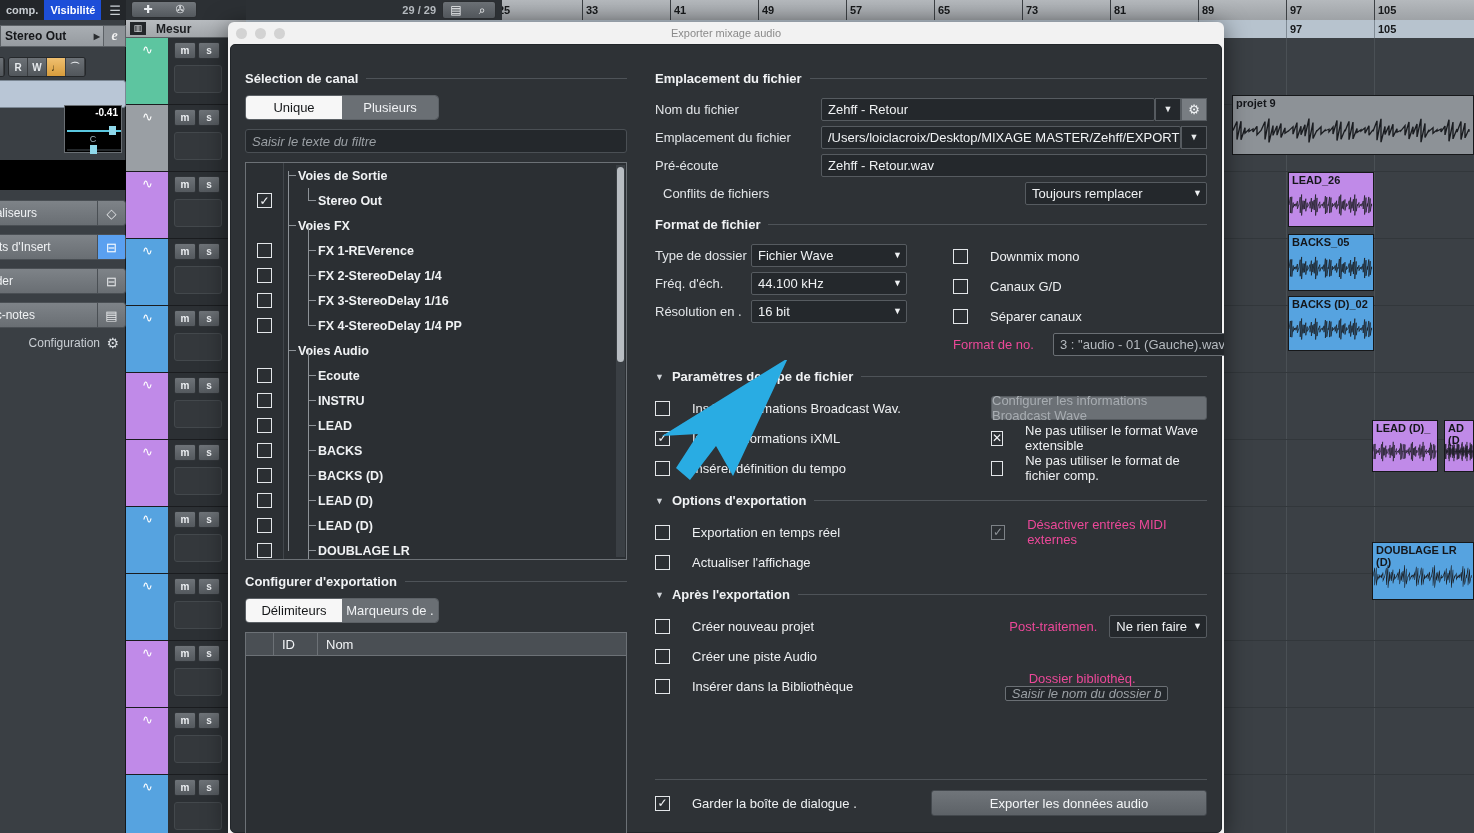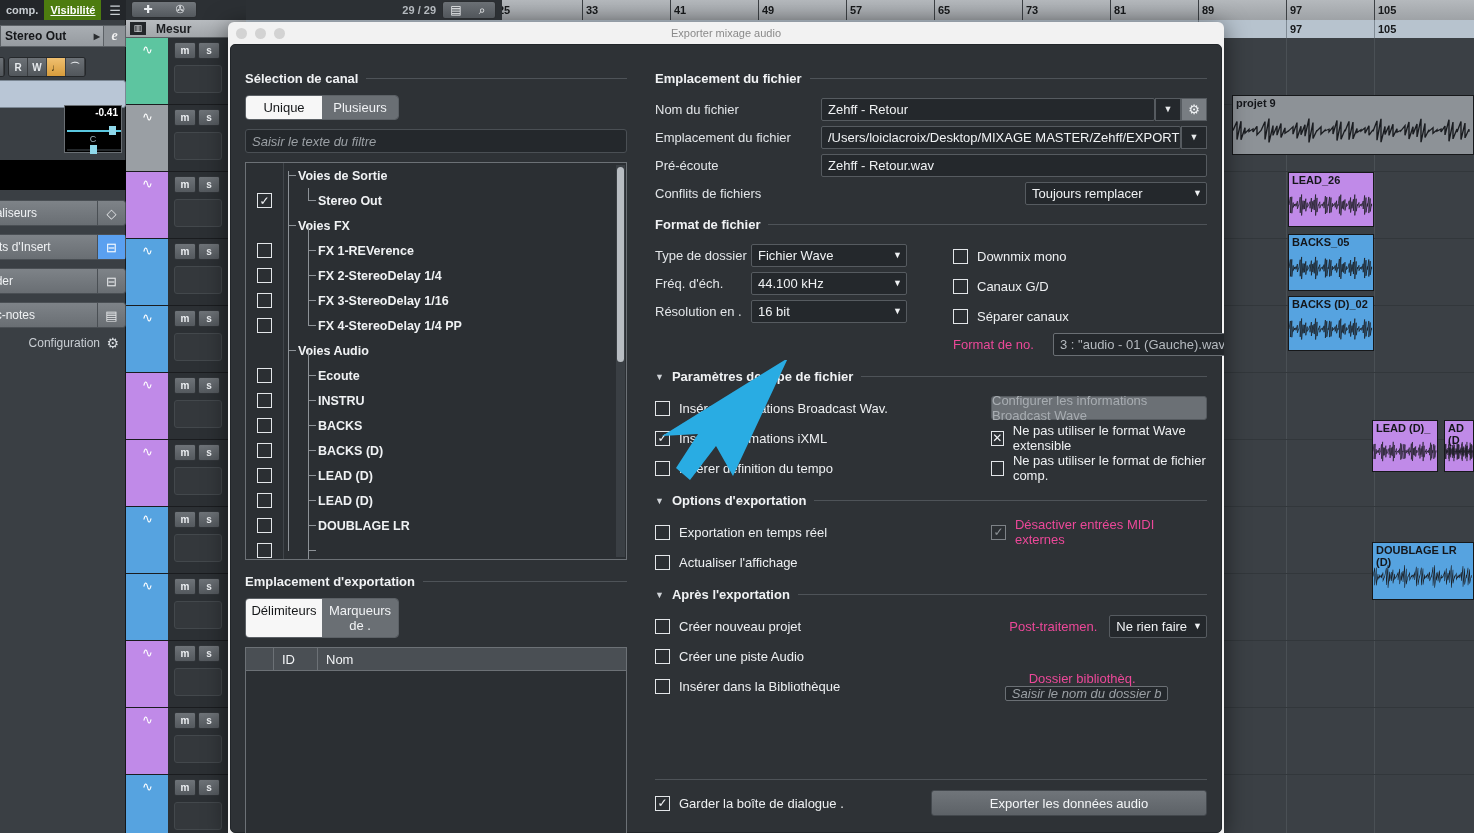--- a/index.html
+++ b/index.html
@@ -28,7 +28,7 @@
     color: #c8cdd2; font-size: 11px; font-weight: bold; padding: 0 6px;
     line-height: 20px; height: 20px;
   }
-  .mx-tab.active { background: #4d7c0f; color: #fff; text-decoration: underline; }
+  .mx-tab.active { background: #1d4ed8; color: #fff; }
   .mx-ham { margin-left: auto; color: #c8cdd2; font-size: 13px; padding-right: 5px; }
 
   .mx-name {

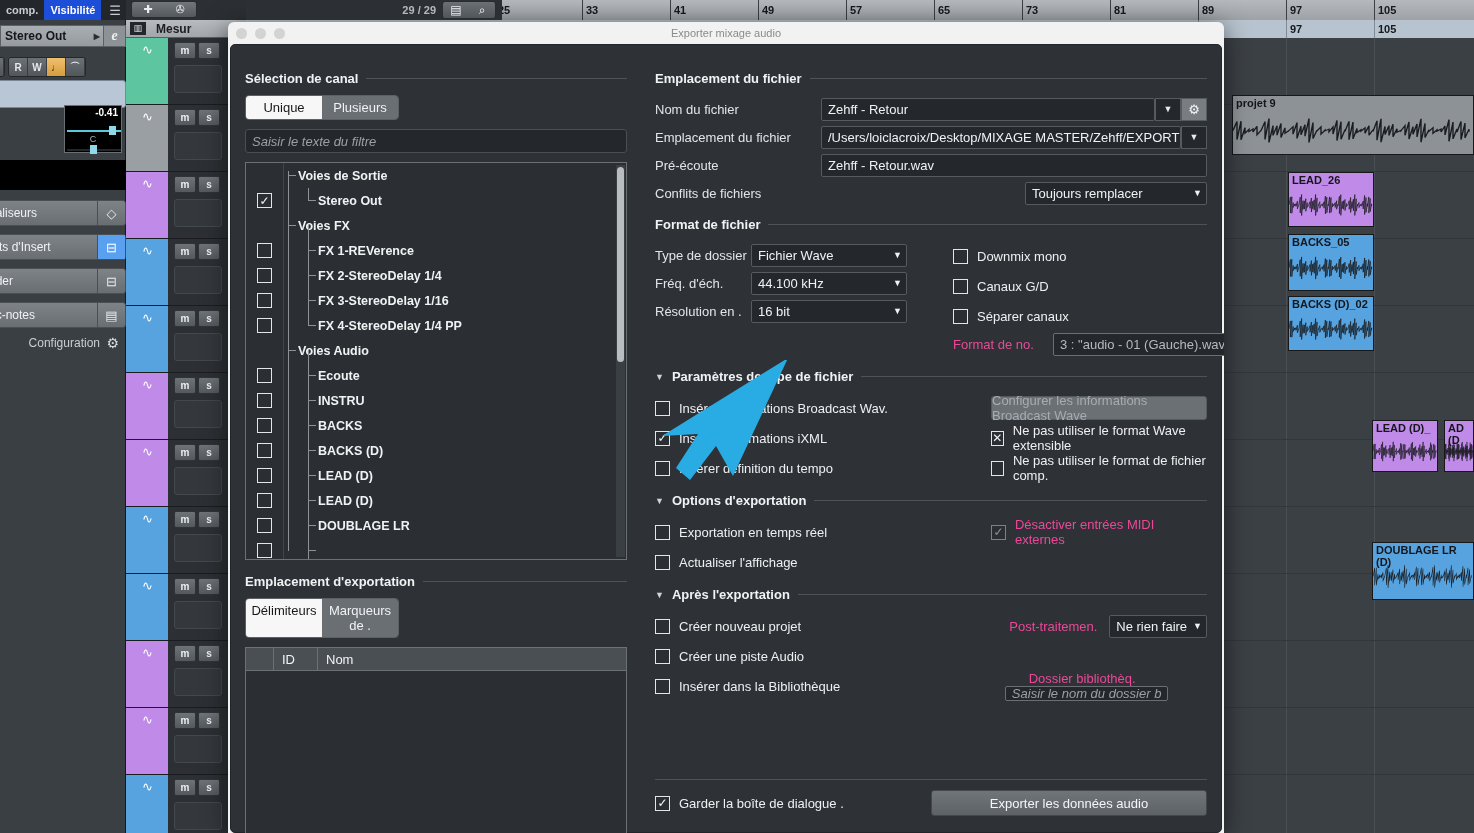--- a/index.html
+++ b/index.html
@@ -193,7 +193,7 @@
   .segmented { display: flex; border-radius: 4px; overflow: hidden; width: fit-content;
     border: 1px solid #5c6166; }
   .seg {
-    padding: 4px 0; width: 76px; text-align: center; font-size: 13px;
+    padding: 4px 0; width: 96px; text-align: center; font-size: 13px;
     background: #6a6f74; color: #f0f2f4;
   }
   .seg.on { background: #f7f7f7; color: #16181a; }

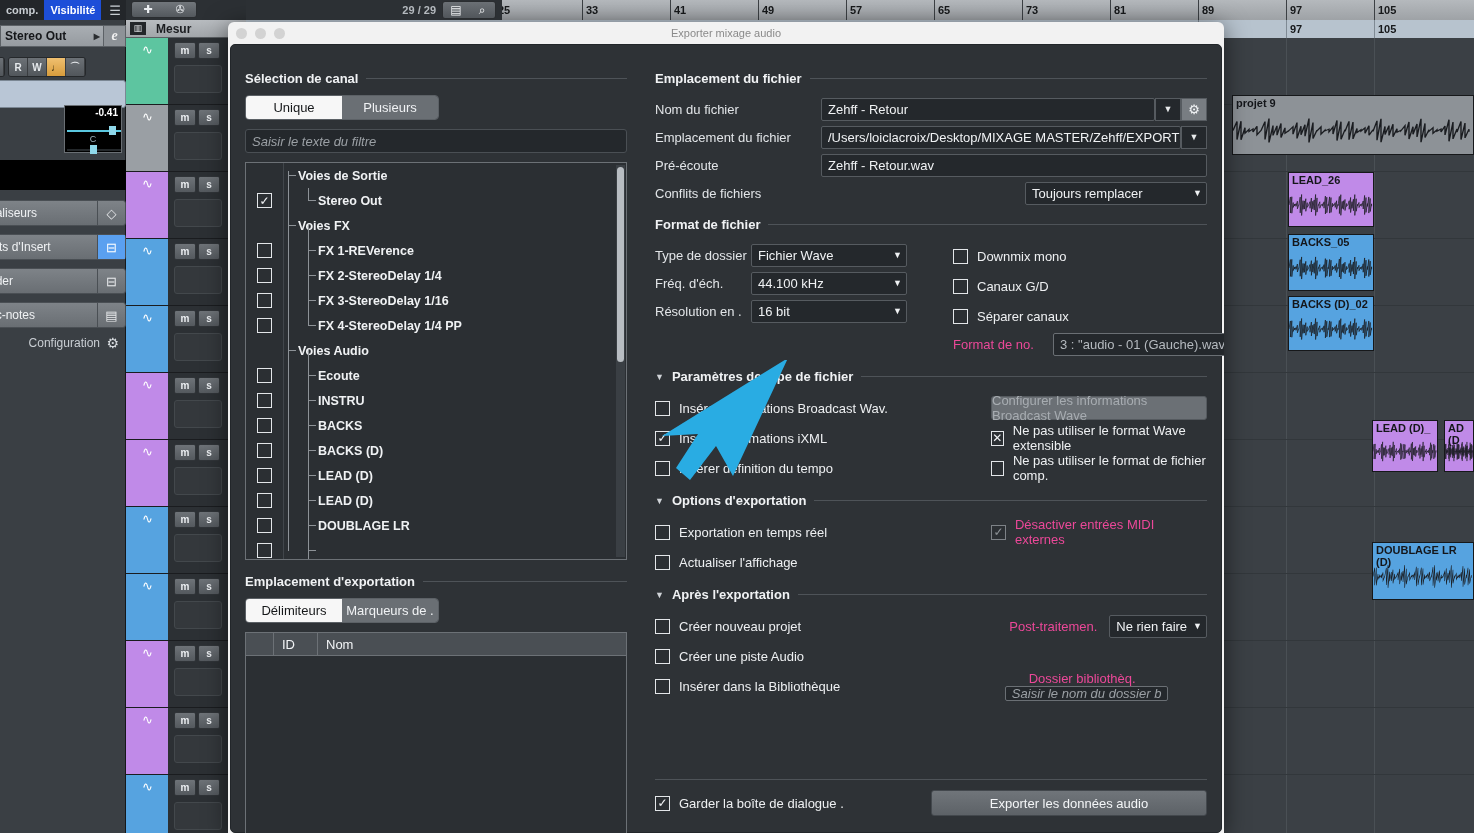--- a/index.html
+++ b/index.html
@@ -772,7 +772,7 @@
         </div>
 
         <div class="frow">
-          <div class="flabel" style="width:166px;">Conflits de fichiers</div>
+          <div class="flabel" style="width:166px;margin-left:8px;">Conflits de fichiers</div>
           <div style="flex:1;"></div>
           <div class="fdrop" style="width:182px;">
             <span>Toujours remplacer</span>

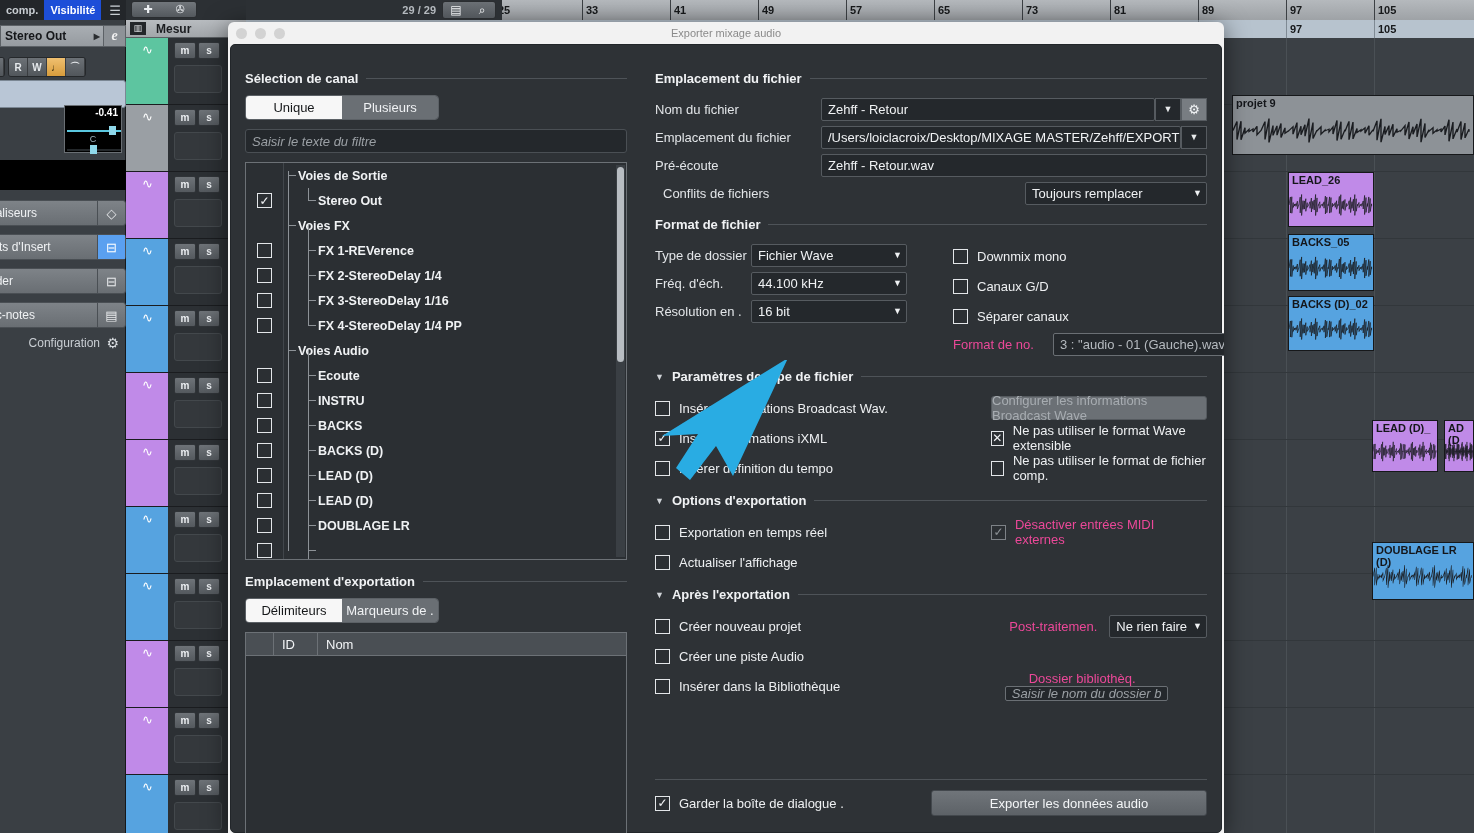--- a/index.html
+++ b/index.html
@@ -255,7 +255,7 @@
     width: 26px; height: 23px; background: #24282c; border: 1px solid #565b60;
     display: flex; align-items: center; justify-content: center; font-size: 9px; color: #e8eaec;
   }
-  .cbrow { display: flex; align-items: center; gap: 9px; height: 30px; font-size: 13px; color: #eef0f2; }
+  .cbrow { display: flex; align-items: center; gap: 22px; height: 30px; font-size: 13px; color: #eef0f2; }
   .cb-dis { border-color: #7d8287; color: #8d9297; }
   .txt-dis { color: #ec4899; }
   .bigbtn-dis {

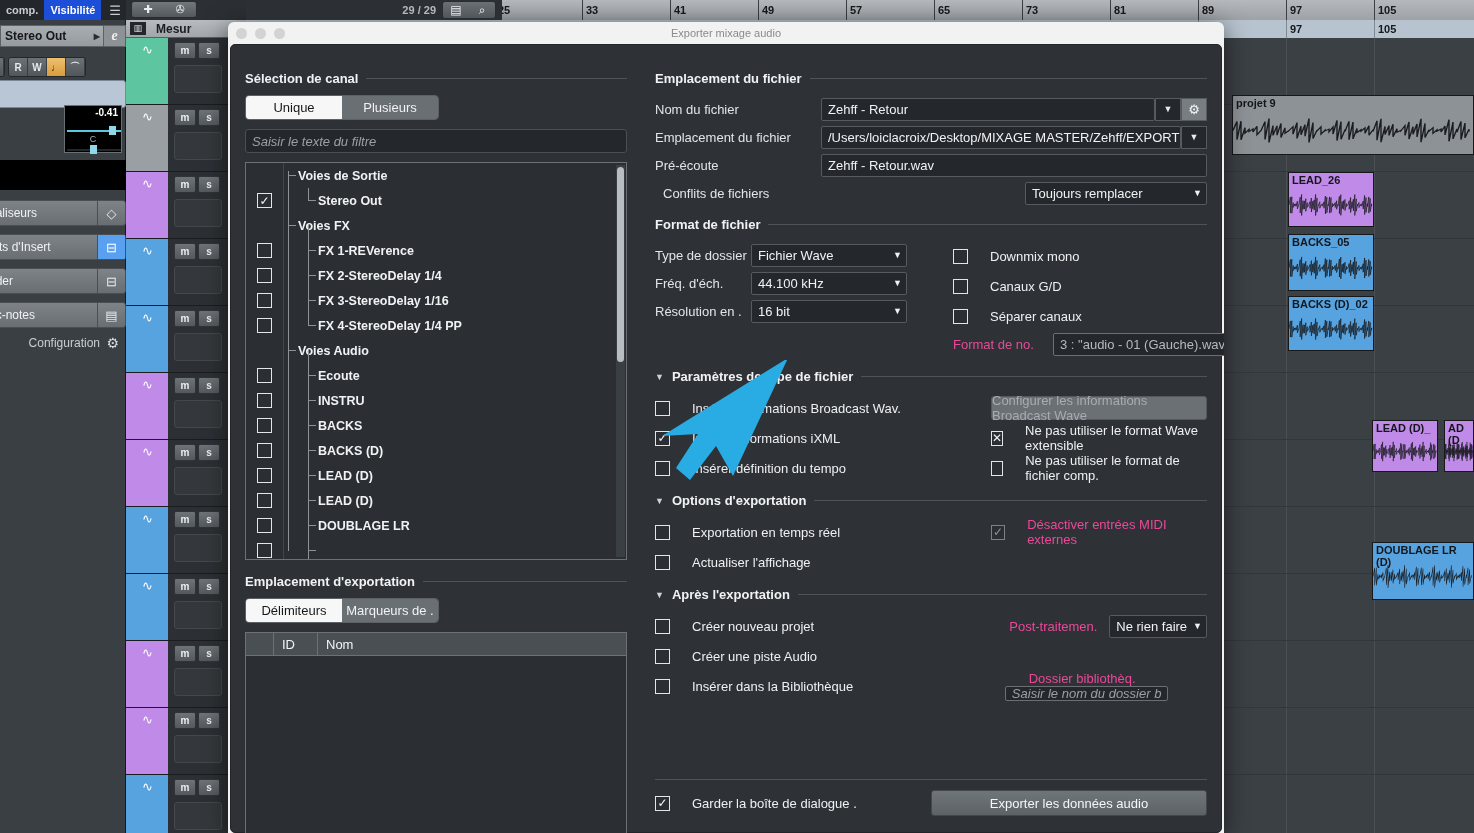--- a/index.html
+++ b/index.html
@@ -699,6 +699,9 @@
                 <span>INSTRU</span>
               </div>
               <span class="tree-h" style="left: 24px; width: 8px; top: 262px;"></span>
+              <div class="row-item" style="padding-left: 34px;">
+                <span>LEAD</span>
+              </div>
               <span class="tree-h" style="left: 24px; width: 8px; top: 287px;"></span>
               <div class="row-item" style="padding-left: 34px;">
                 <span>BACKS</span>

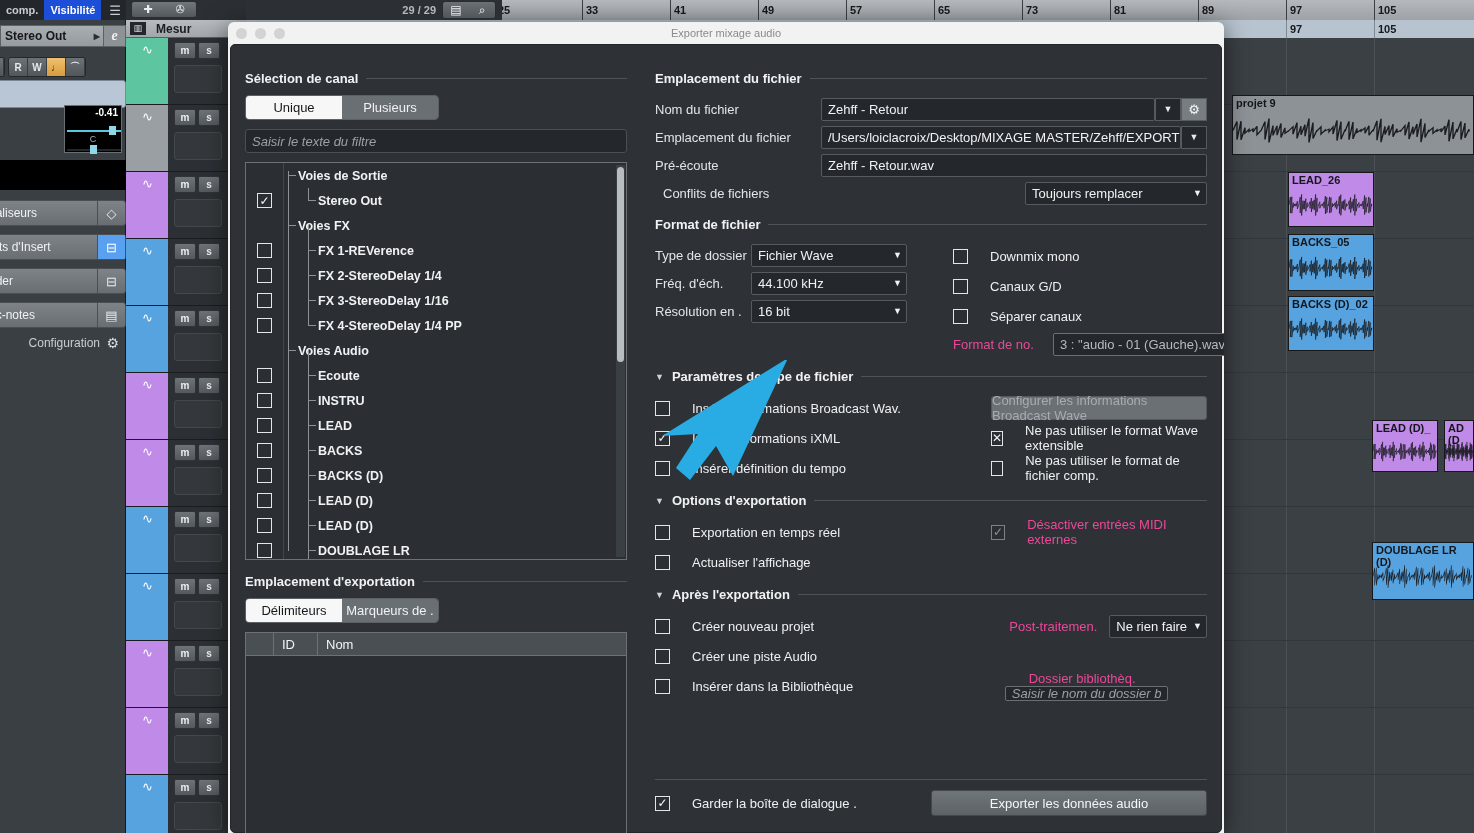--- a/index.html
+++ b/index.html
@@ -732,7 +732,7 @@
         </div>
 
         <div class="sec-title" style="margin-top:14px;">
-          <span class="t">Emplacement d'exportation</span>
+          <span class="t">Configurer d'exportation</span>
           <span class="line"></span>
         </div>
 

